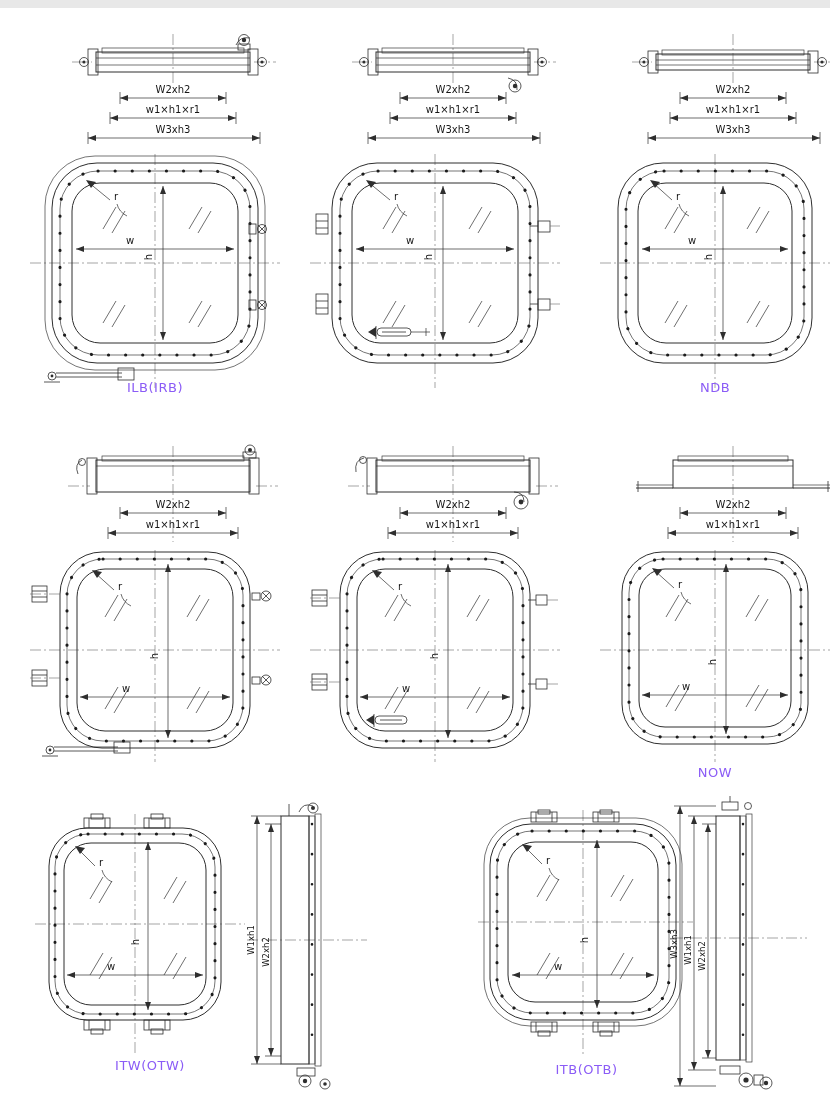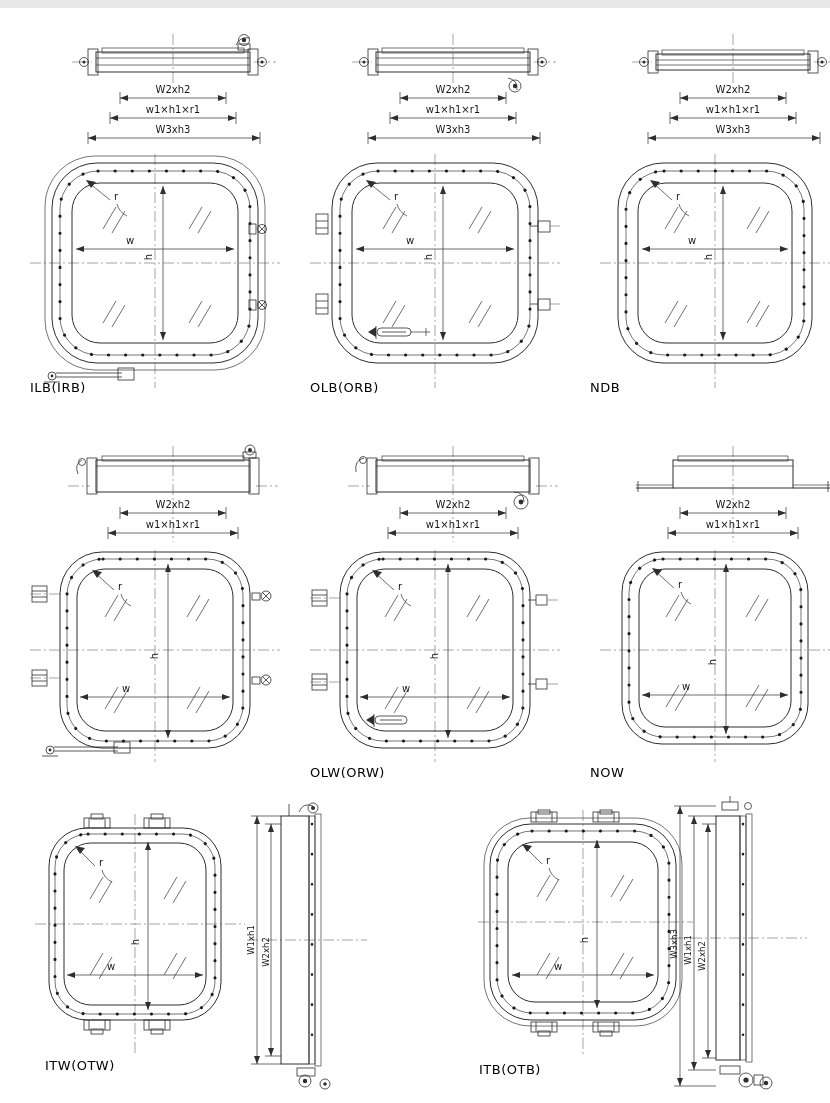--- a/index.html
+++ b/index.html
@@ -19,8 +19,8 @@
   .fitf{fill:#2e2e2e;stroke:none;}
   .lbl {font:10px "DejaVu Sans",sans-serif;fill:#161616;}
   .lbls{font:8.5px "DejaVu Sans",sans-serif;fill:#161616;}
-  .caption{position:absolute;text-align:left;font:13px "DejaVu Sans",sans-serif;
-           color:#000000;letter-spacing:.5px;}
+  .caption{position:absolute;text-align:center;font:13px "DejaVu Sans",sans-serif;
+           color:#8b5cf6;letter-spacing:.5px;}
 </style>
 </head>
 <body>

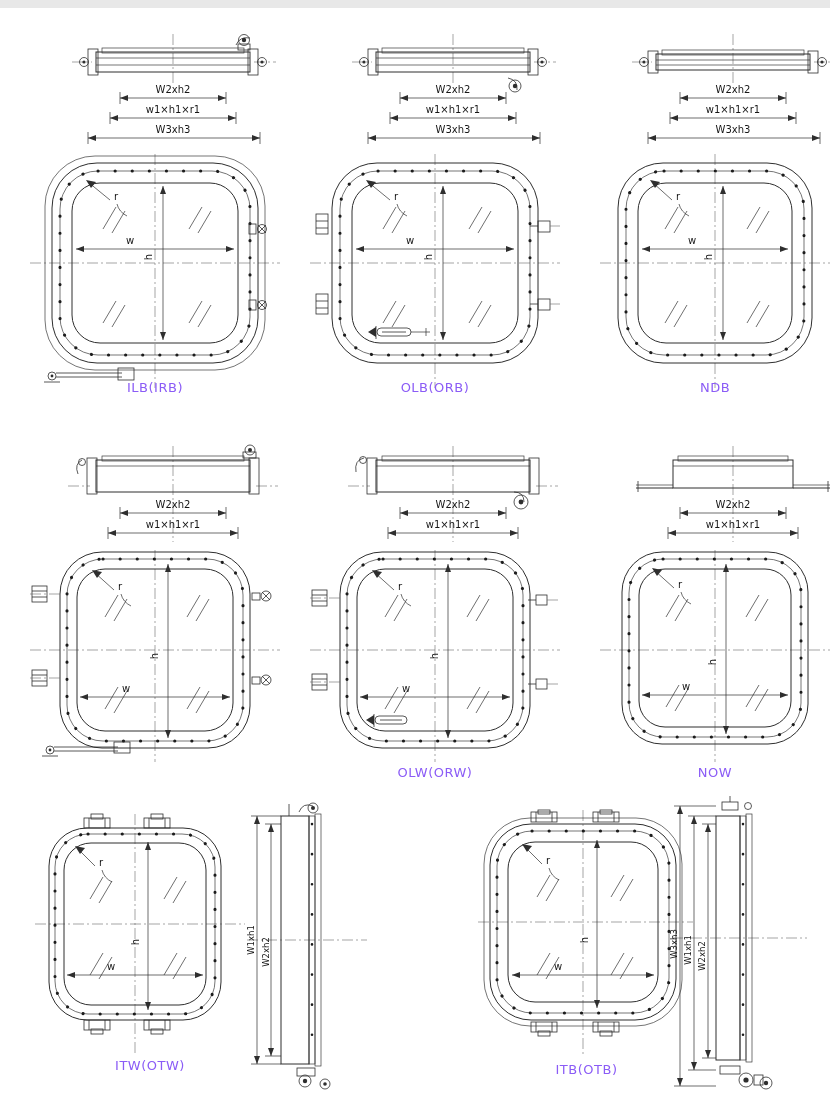--- a/index.html
+++ b/index.html
@@ -285,7 +285,6 @@
 </svg>
 
 <div class="caption" style="left:30px;top:372px;width:250px">ILB(IRB)</div>
-<div class="caption" style="left:310px;top:372px;width:250px">OLB(ORB)</div>
 <div class="caption" style="left:590px;top:372px;width:250px">NDB</div>
 
 <svg style="left:38px;top:436px" width="240" height="100" viewBox="0 0 240 100">

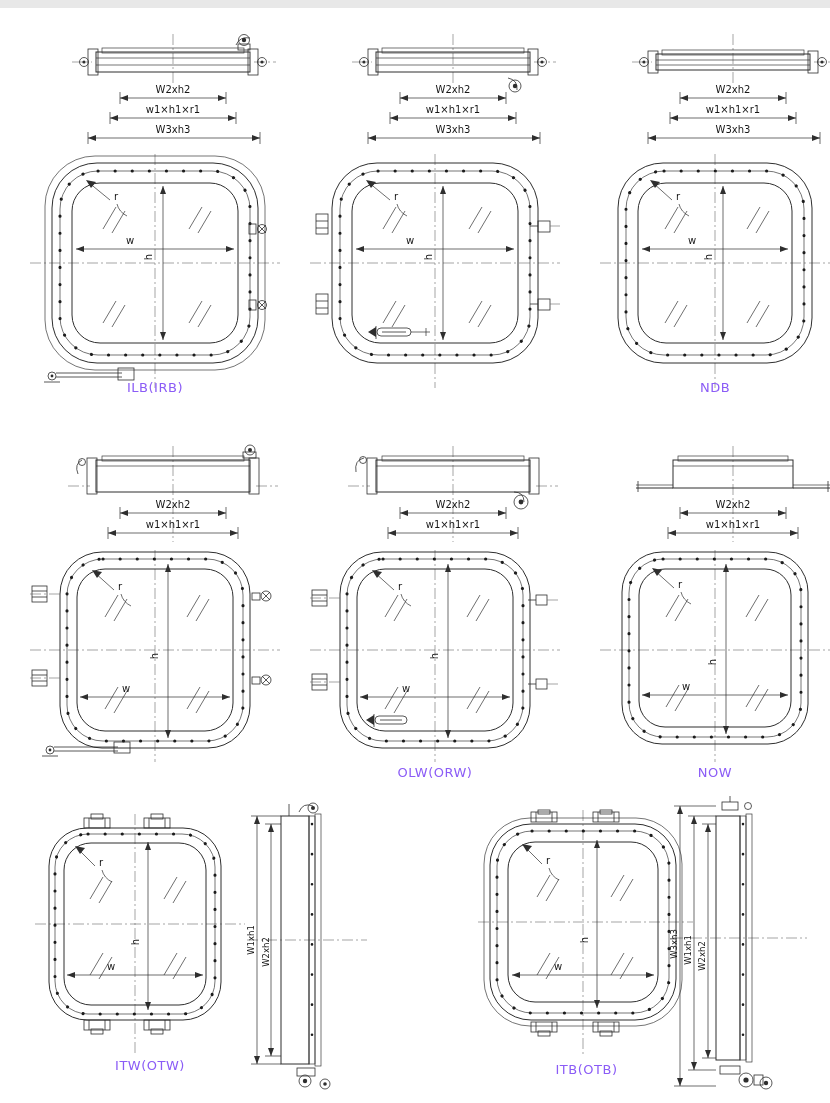--- a/index.html
+++ b/index.html
@@ -523,7 +523,6 @@
   </g>
 </svg>
 
-<div class="caption" style="left:310px;top:757px;width:250px">OLW(ORW)</div>
 <div class="caption" style="left:590px;top:757px;width:250px">NOW</div>
 
 <svg style="left:35px;top:806px" width="210" height="240" viewBox="0 0 210 240">

